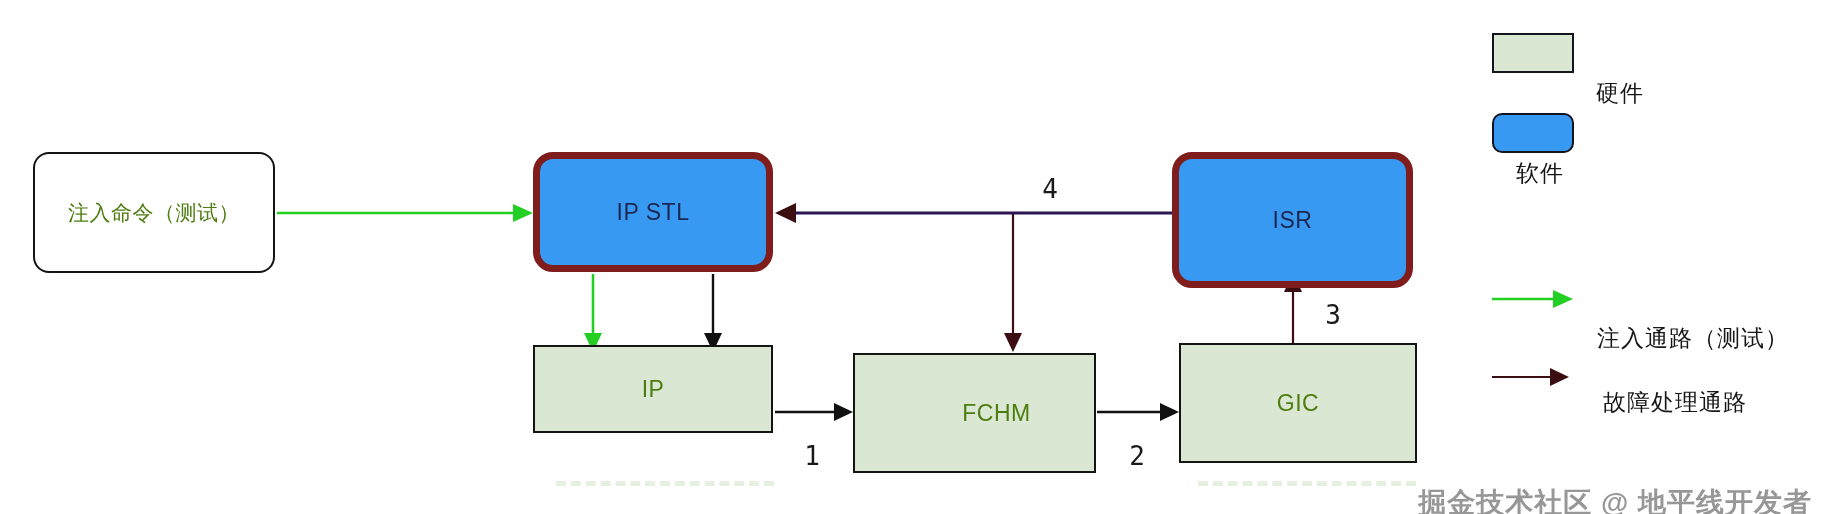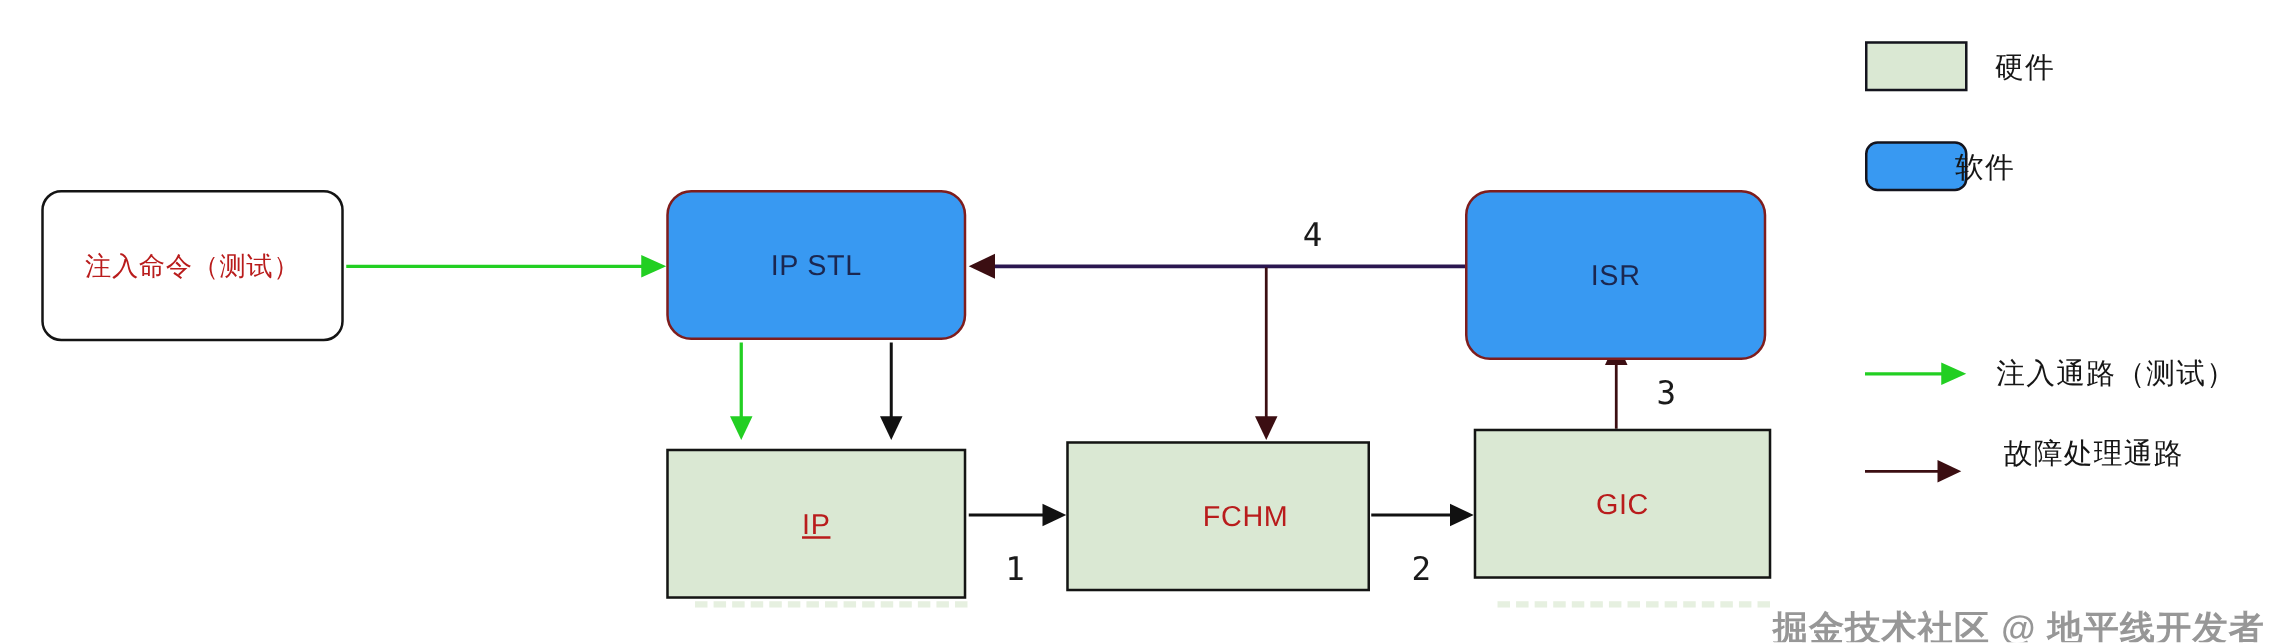--- a/index.html
+++ b/index.html
@@ -62,7 +62,7 @@
   .lg-sw{left:1492px;top:113px;background:var(--software-fill);border-radius:10px;}
   .legend-label{
     position:absolute;transform:translateY(-50%);
-    font-size:23px;color:#161616;white-space:nowrap;letter-spacing:1px;
+    font-size:23px;color:#161616;white-space:nowrap;letter-spacing:1px;margin-top:39px;
   }
   .ll-hw{left:1596px;top:54px;}
   .ll-sw{left:1564px;top:134px;text-align:center;}

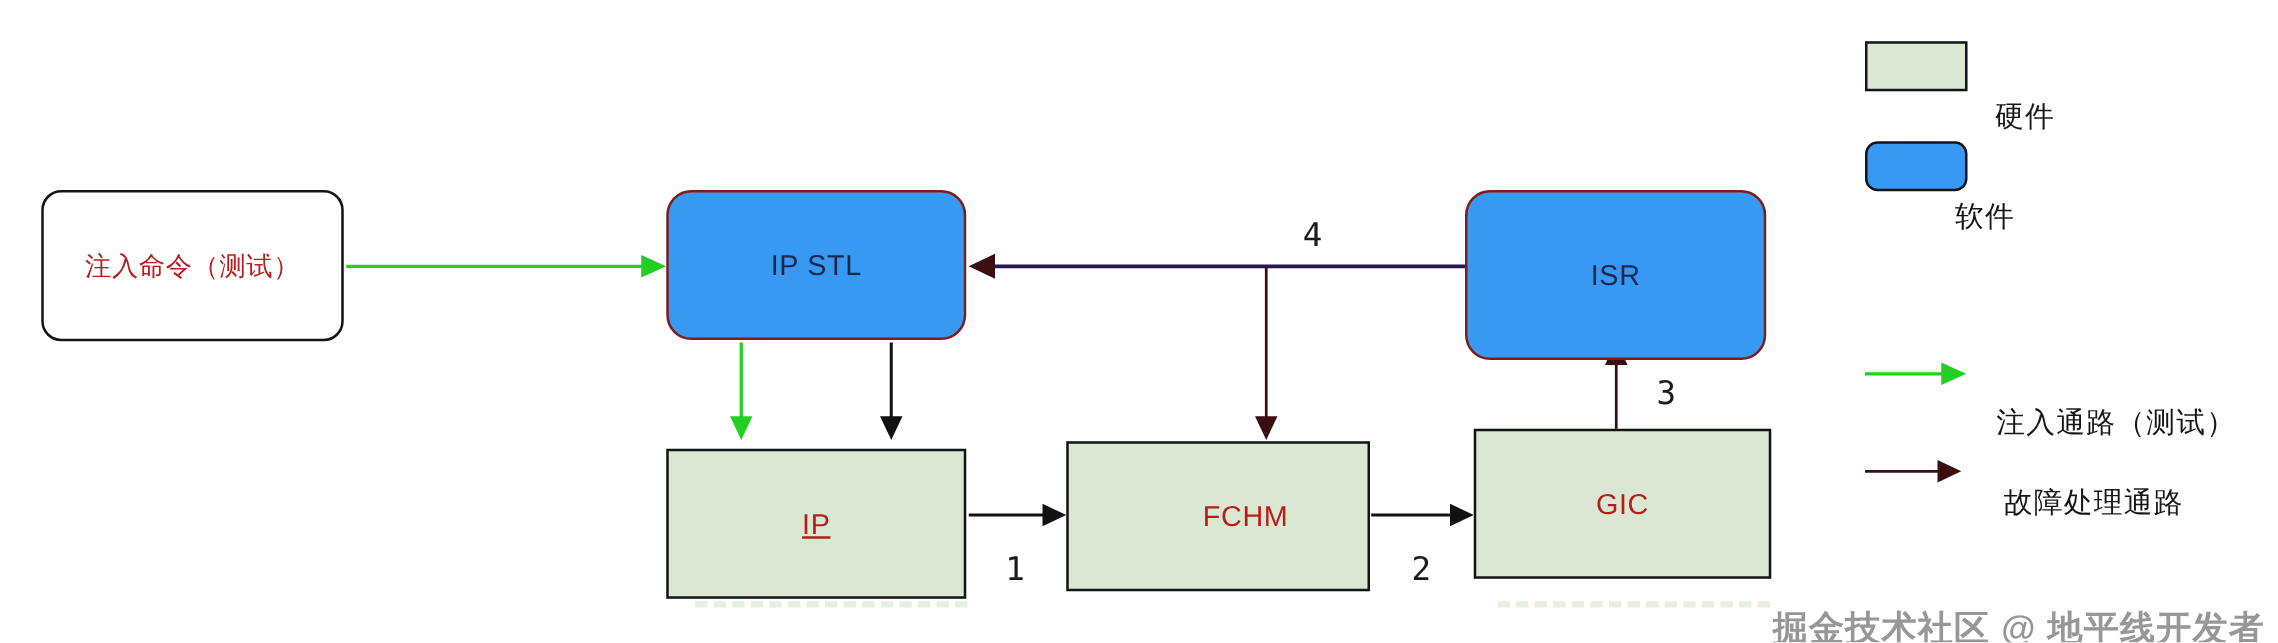--- a/index.html
+++ b/index.html
@@ -65,7 +65,7 @@
     font-size:23px;color:#161616;white-space:nowrap;letter-spacing:1px;margin-top:39px;
   }
   .ll-hw{left:1596px;top:54px;}
-  .ll-sw{left:1564px;top:134px;text-align:center;}
+  .ll-sw{left:1516px;top:134px;text-align:center;}
   .ll-inject{left:1597px;top:299px;text-align:right;}
   .ll-fault{left:1603px;top:363px;}
 

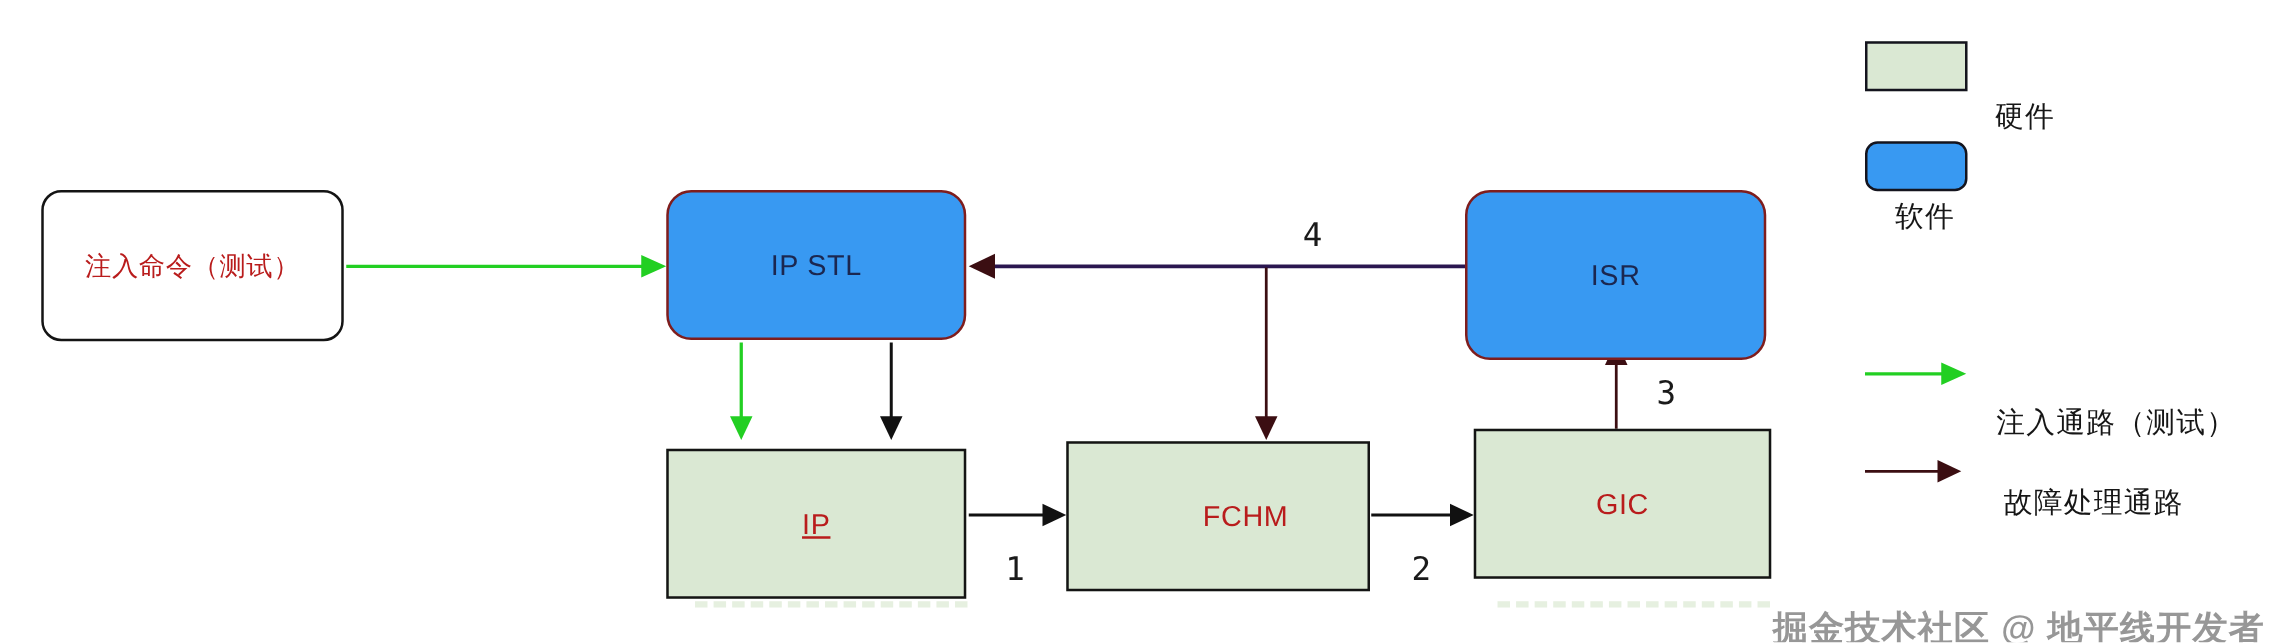--- a/index.html
+++ b/index.html
@@ -16,7 +16,7 @@
     display:flex;align-items:center;justify-content:center;
     box-sizing:border-box;
     border:2px solid var(--node-border);
-    font-size:23px;color:#b91c1c;
+    font-size:23px;color:#4d7c0f;
     letter-spacing:0.5px;
   }
   .node-white{

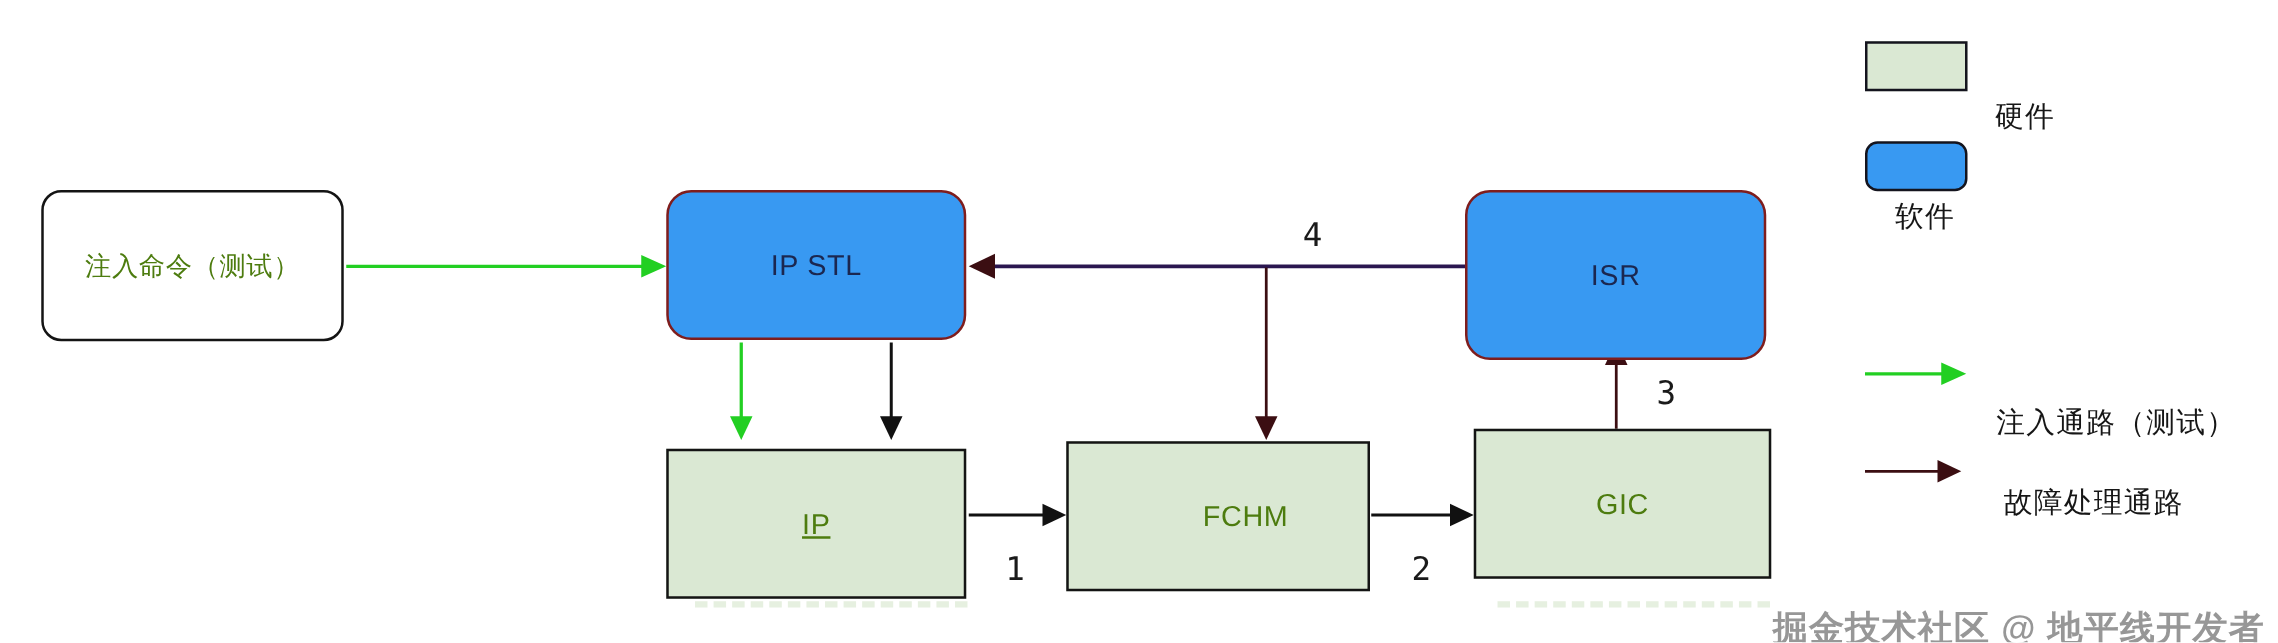--- a/index.html
+++ b/index.html
@@ -25,7 +25,7 @@
   .node-blue{
     background:var(--software-fill);
     border-radius:20px;
-    border:2px solid #7f1d1d;
+    border:7px solid #7f1d1d;
     color:var(--software-text);
   }
   .node-green{

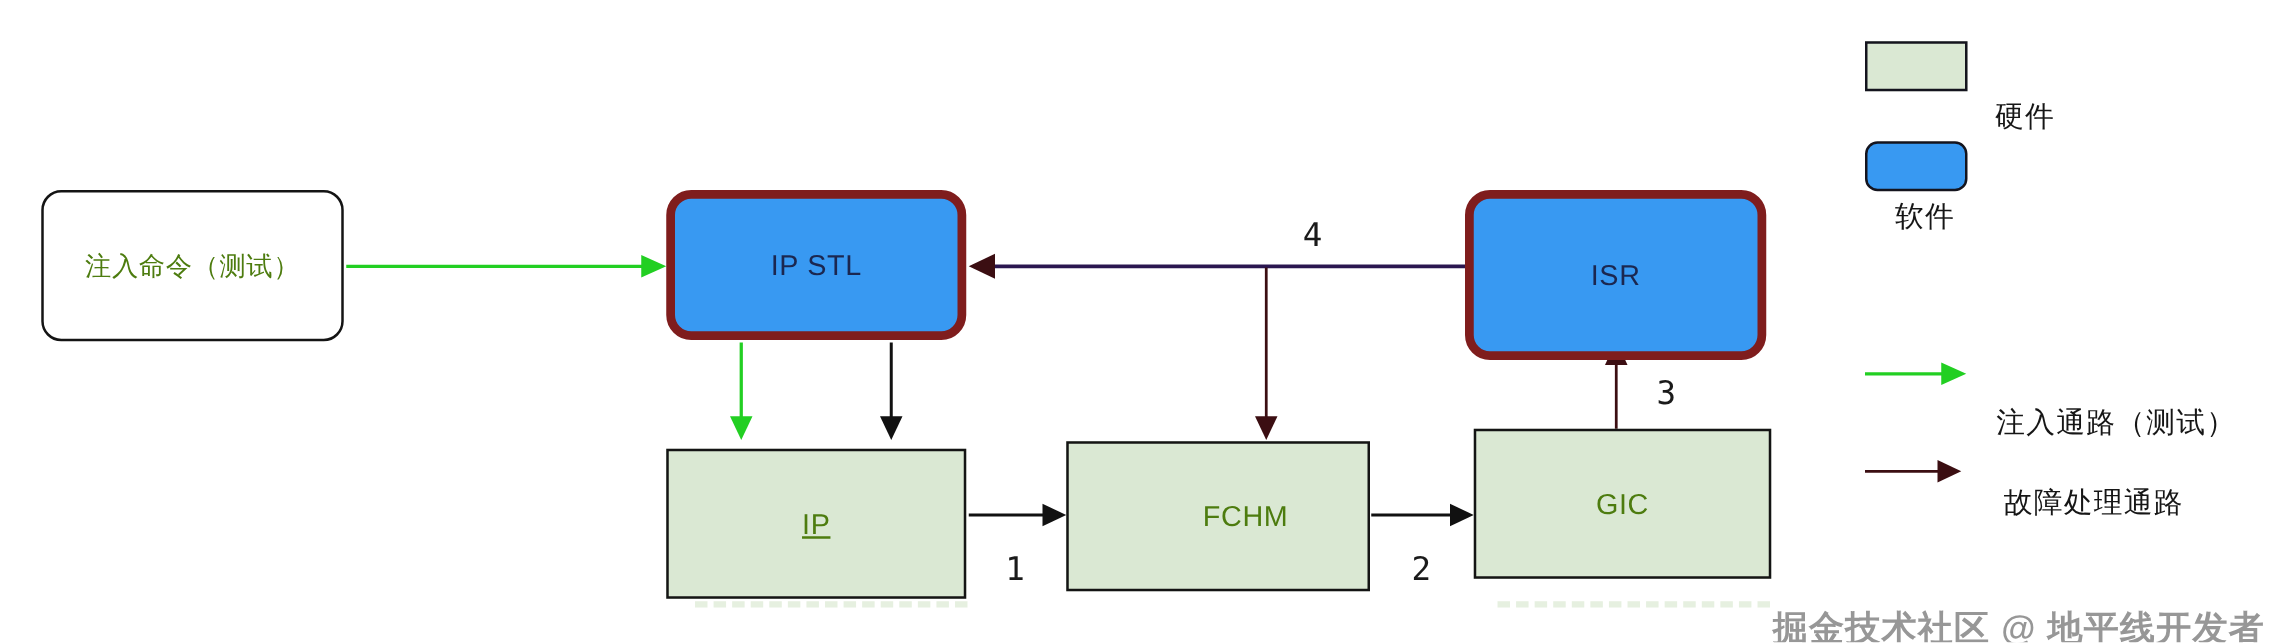--- a/index.html
+++ b/index.html
@@ -36,7 +36,7 @@
   .n-inject{left:33px;top:152px;width:242px;height:121px;}
   .n-ipstl {left:533px;top:152px;width:240px;height:120px;}
   .n-isr   {left:1172px;top:152px;width:241px;height:136px;}
-  .n-ip    {left:533px;top:359px;width:240px;height:120px;text-decoration:underline;}
+  .n-ip    {left:533px;top:345px;width:240px;height:88px;}
   .n-fchm  {left:853px;top:353px;width:243px;height:120px;padding-left:44px;}
   .n-gic   {left:1179px;top:343px;width:238px;height:120px;}
 

